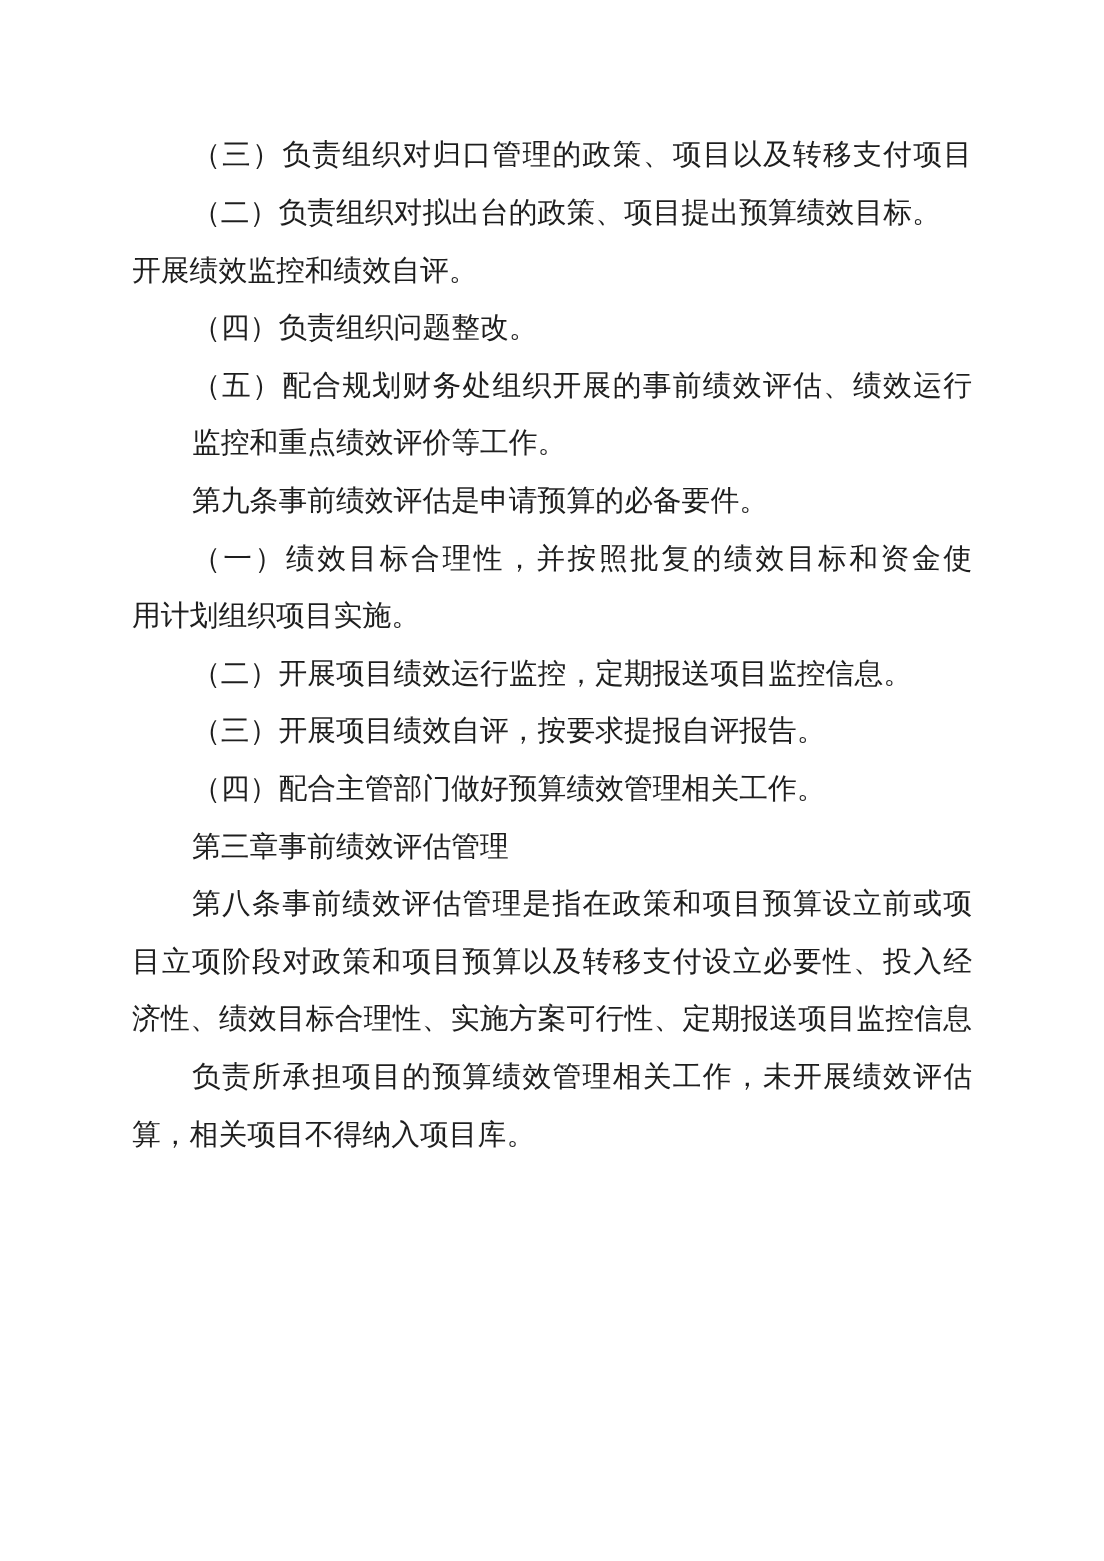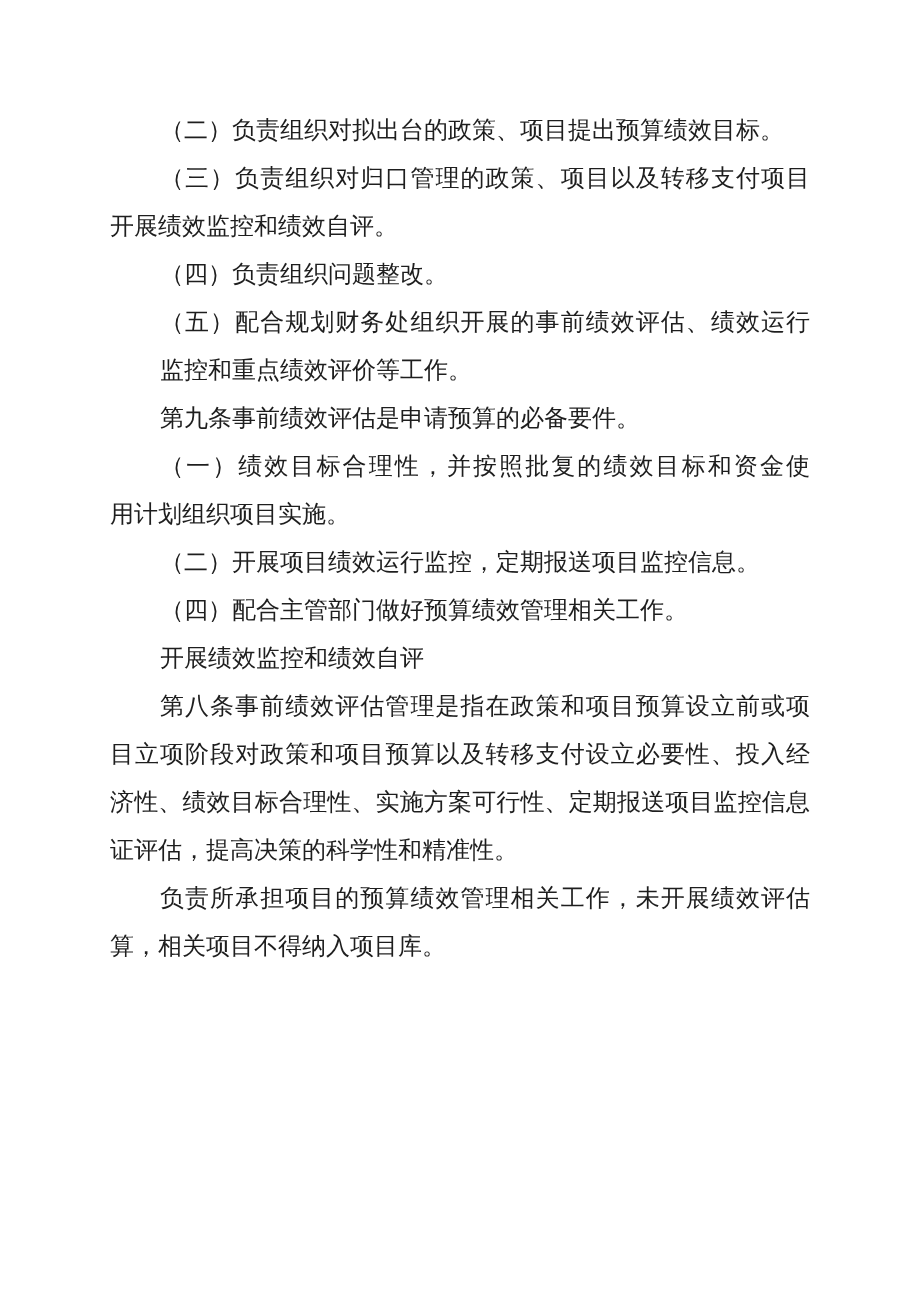--- a/index.html
+++ b/index.html
@@ -41,8 +41,8 @@
 
 <div class="page" style="background: rgb(255, 255, 255); color: rgb(30, 30, 30);">
   <div class="text-block" id="doc-body">
+      <div class="line indent justify">（三）负责组织对归口管理的政策、项目以及转移支付项目</div>
       <div class="line indent">（二）负责组织对拟出台的政策、项目提出预算绩效目标。</div>
-      <div class="line indent justify">（三）负责组织对归口管理的政策、项目以及转移支付项目</div>
       <div class="line">开展绩效监控和绩效自评。</div>
       <div class="line indent">（四）负责组织问题整改。</div>
       <div class="line indent justify">（五）配合规划财务处组织开展的事前绩效评估、绩效运行</div>

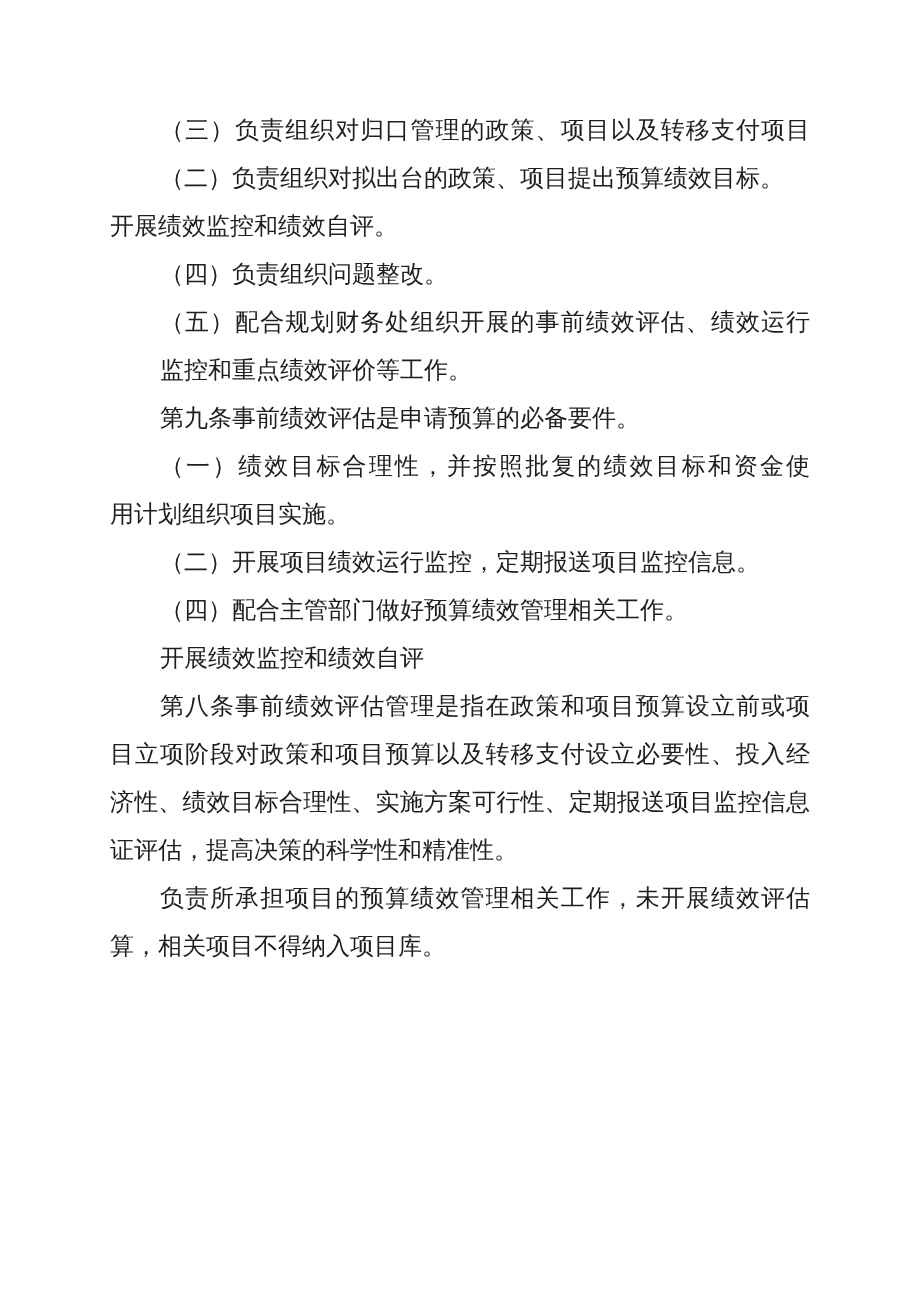--- a/index.html
+++ b/index.html
@@ -51,6 +51,7 @@
       <div class="line indent justify">（一）绩效目标合理性，并按照批复的绩效目标和资金使</div>
       <div class="line">用计划组织项目实施。</div>
       <div class="line indent">（二）开展项目绩效运行监控，定期报送项目监控信息。</div>
+      <div class="line indent">（三）开展项目绩效自评，按要求提报自评报告。</div>
       <div class="line indent">（四）配合主管部门做好预算绩效管理相关工作。</div>
       <div class="line indent">开展绩效监控和绩效自评</div>
       <div class="line indent justify">第八条事前绩效评估管理是指在政策和项目预算设立前或项</div>

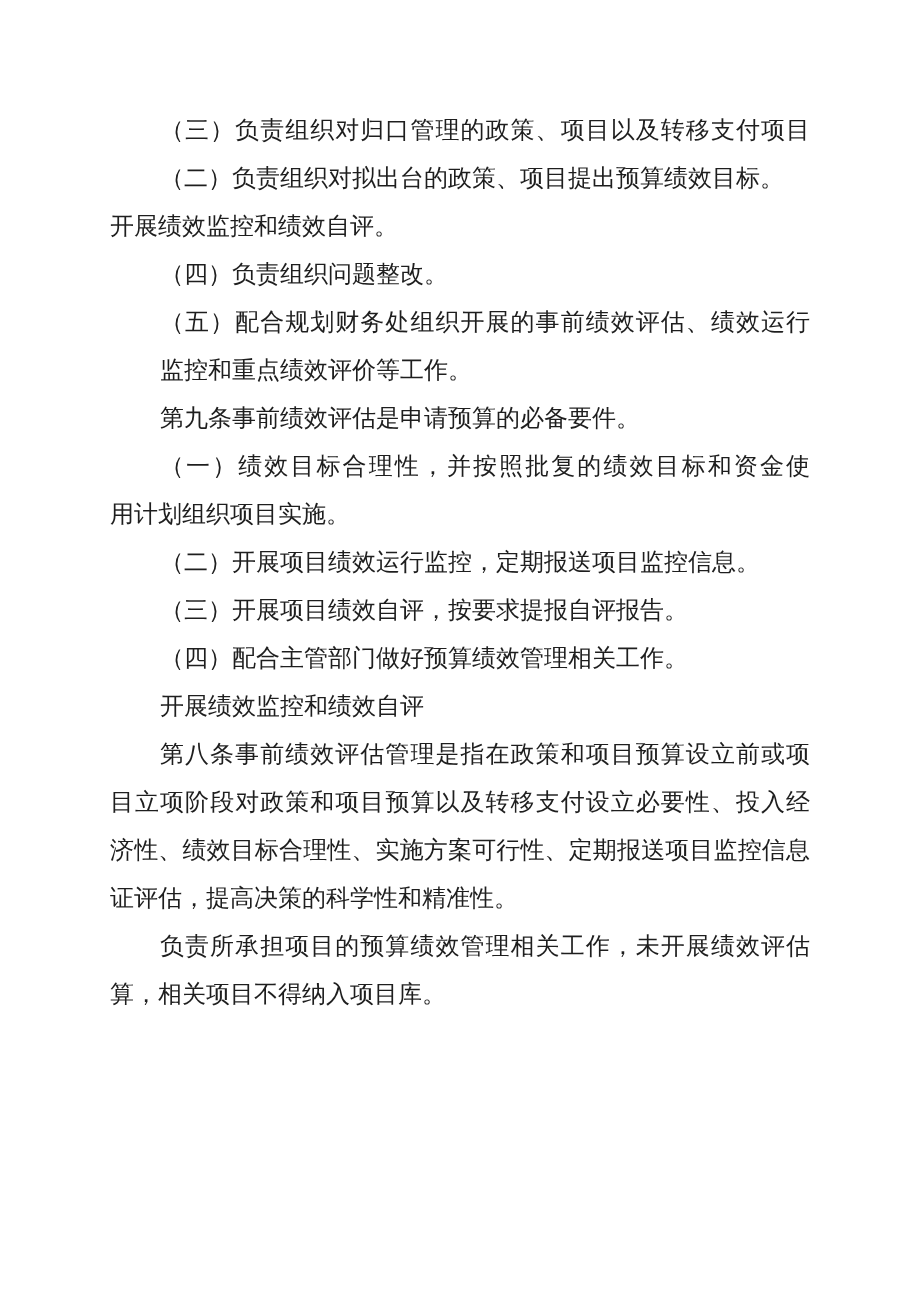--- a/index.html
+++ b/index.html
@@ -53,7 +53,7 @@
       <div class="line indent">（二）开展项目绩效运行监控，定期报送项目监控信息。</div>
       <div class="line indent">（三）开展项目绩效自评，按要求提报自评报告。</div>
       <div class="line indent">（四）配合主管部门做好预算绩效管理相关工作。</div>
-      <div class="line indent">开展绩效监控和绩效自评</div>
+      <div class="line indent">第三章事前绩效评估管理</div>
       <div class="line indent justify">第八条事前绩效评估管理是指在政策和项目预算设立前或项</div>
       <div class="line justify">目立项阶段对政策和项目预算以及转移支付设立必要性、投入经</div>
       <div class="line justify">济性、绩效目标合理性、实施方案可行性、定期报送项目监控信息</div>

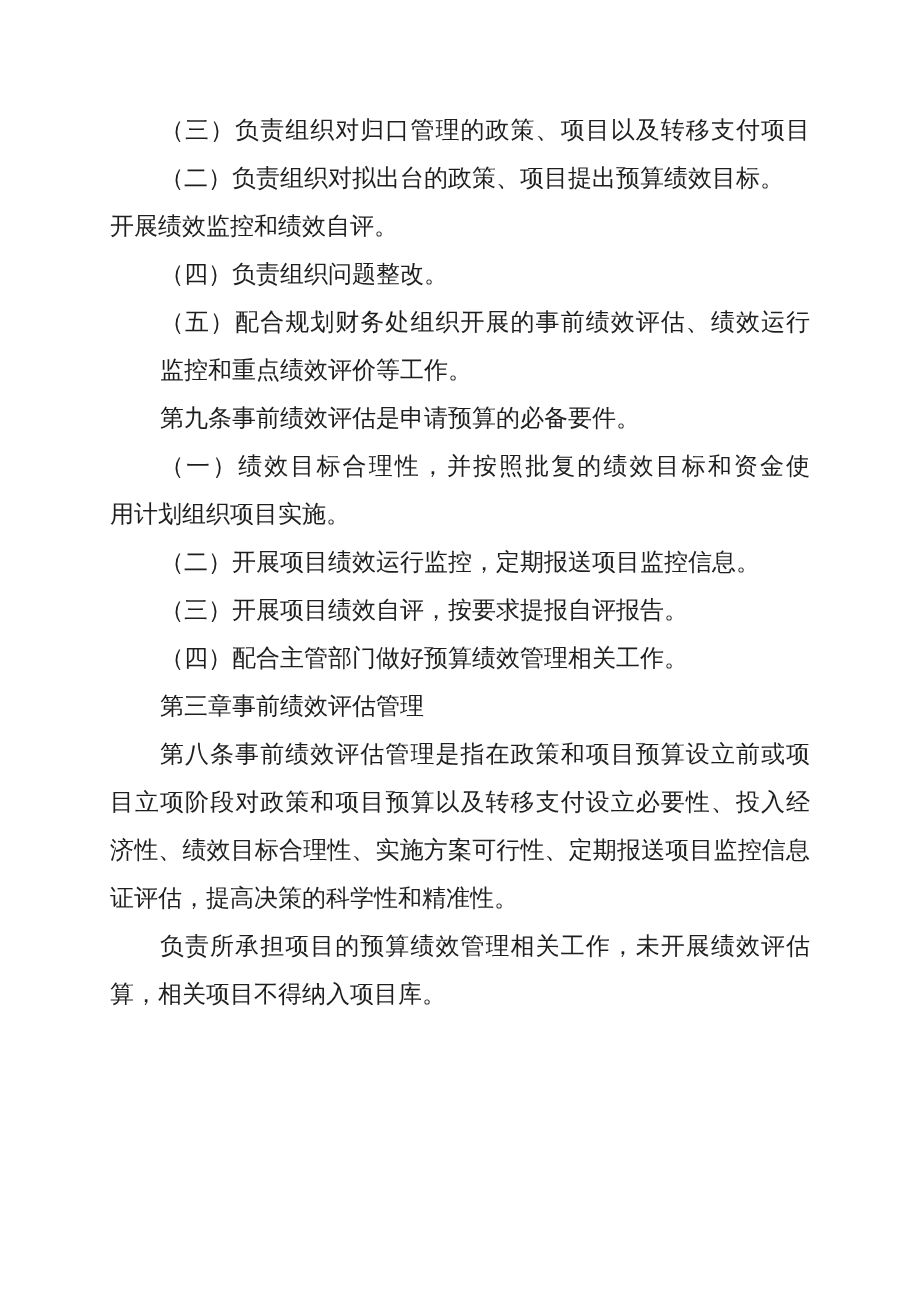--- a/index.html
+++ b/index.html
@@ -57,7 +57,6 @@
       <div class="line indent justify">第八条事前绩效评估管理是指在政策和项目预算设立前或项</div>
       <div class="line justify">目立项阶段对政策和项目预算以及转移支付设立必要性、投入经</div>
       <div class="line justify">济性、绩效目标合理性、实施方案可行性、定期报送项目监控信息</div>
-      <div class="line">证评估，提高决策的科学性和精准性。</div>
       <div class="line indent justify">负责所承担项目的预算绩效管理相关工作，未开展绩效评估</div>
       <div class="line">算，相关项目不得纳入项目库。</div>
     </div>

